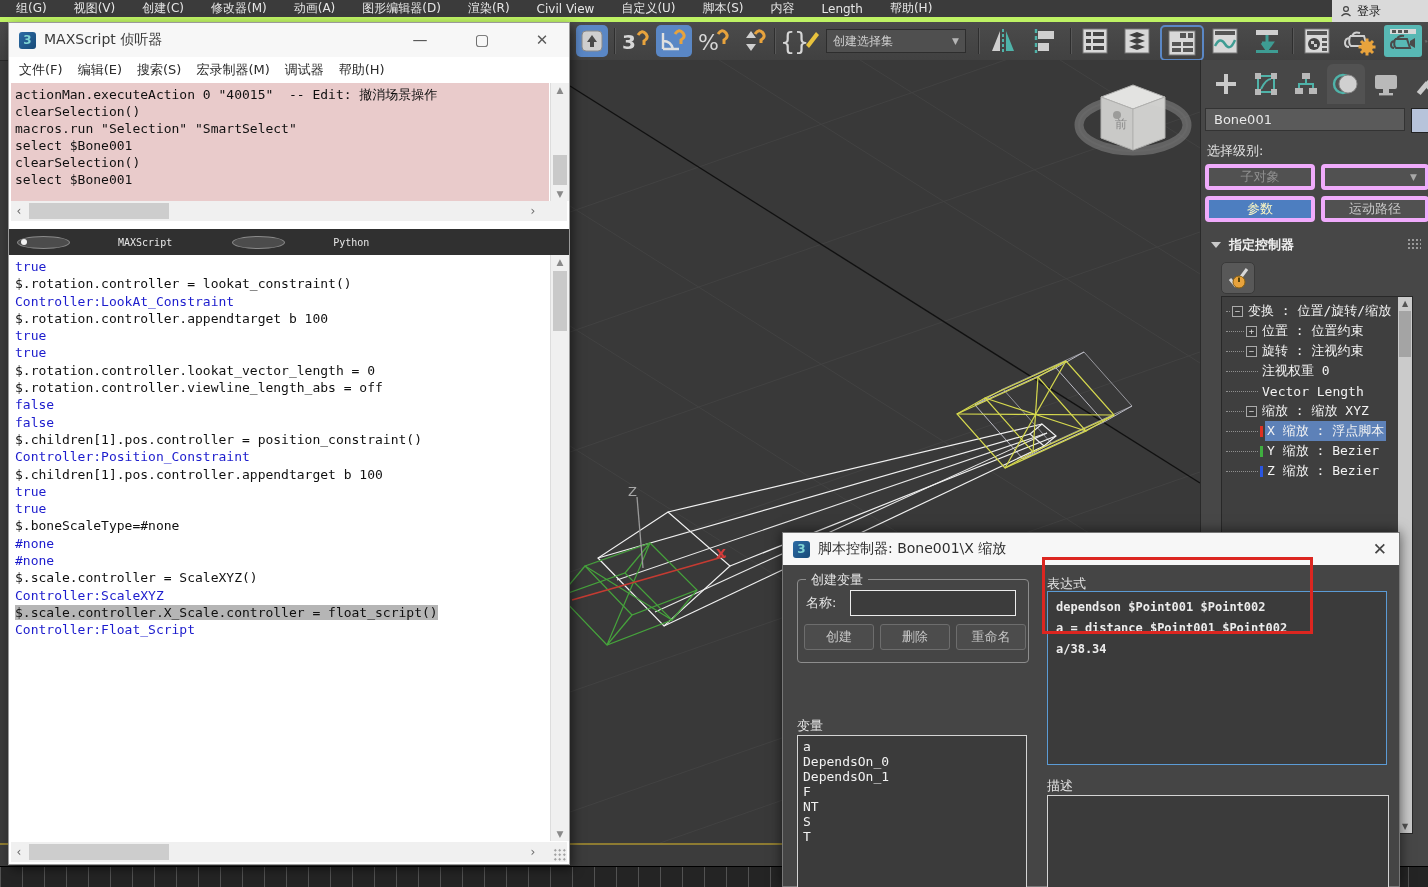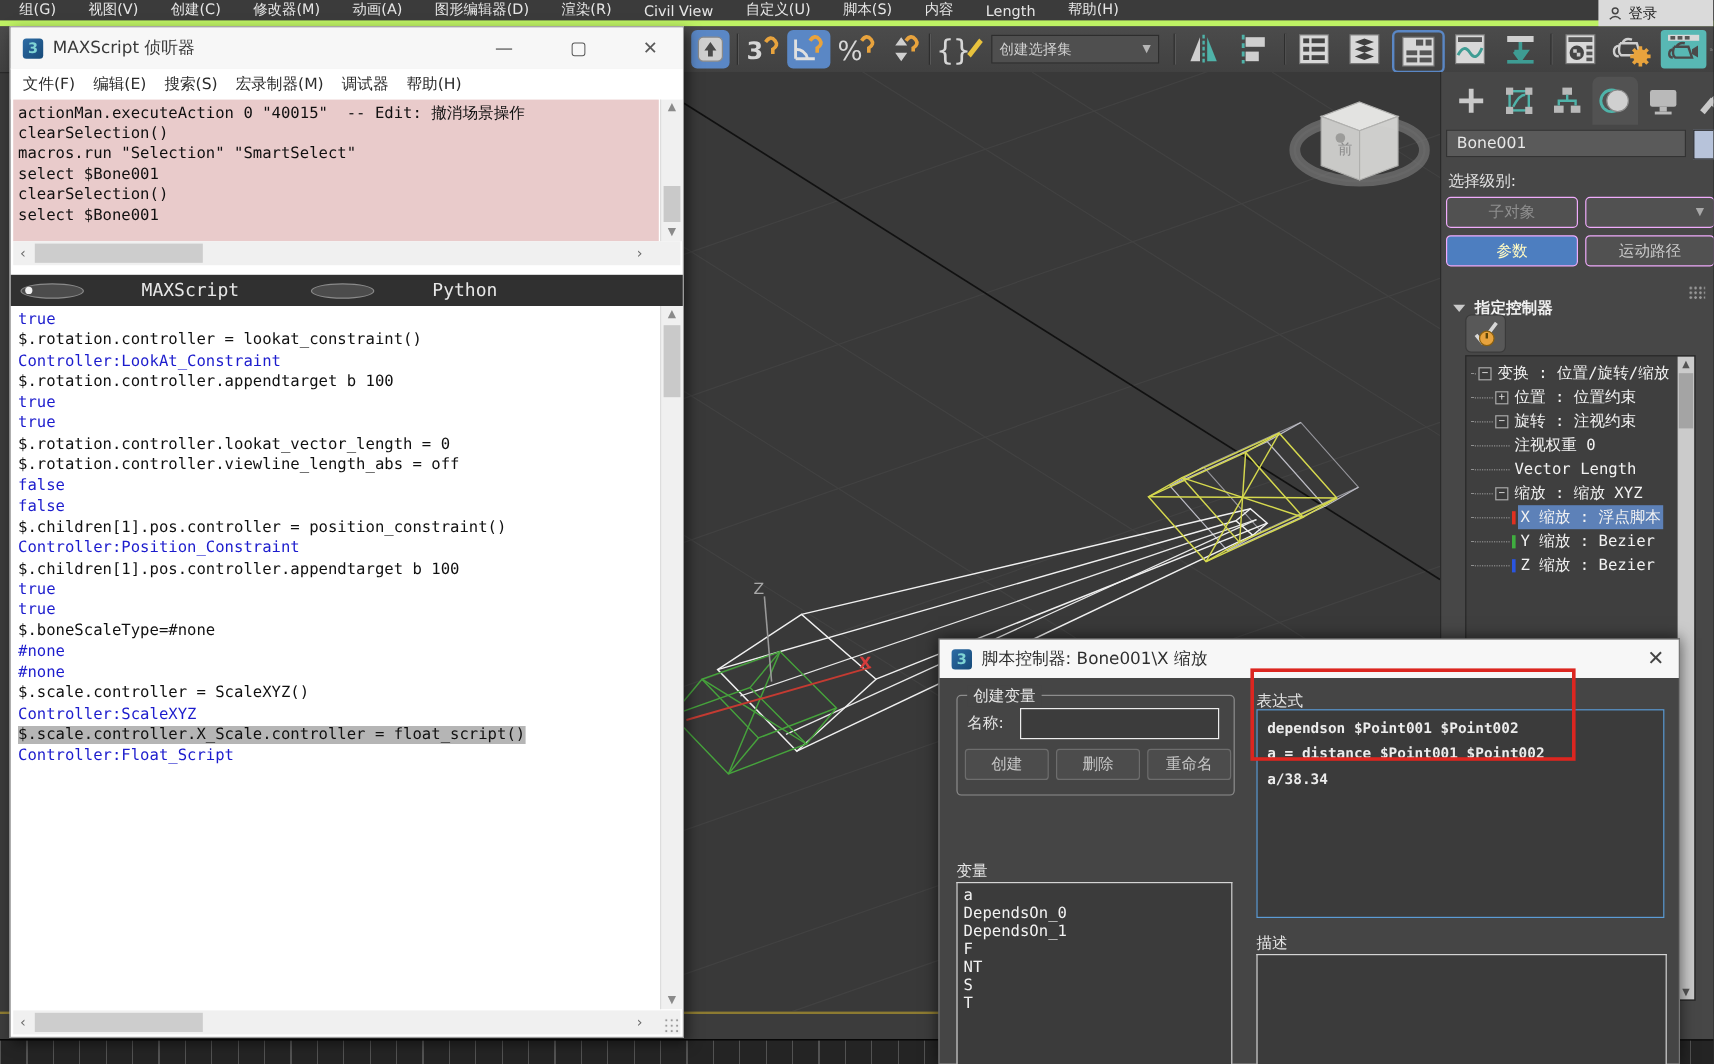--- a/index.html
+++ b/index.html
@@ -43,7 +43,7 @@
   .swatch{position:absolute;left:210px;top:48px;width:18px;height:23px;background:#b7c3da;border:1px solid #222;}
   .plabel{position:absolute;color:#e2e2e2;font-size:13px;}
   .pbtn{position:absolute;height:26px;border-radius:4px;display:flex;align-items:center;justify-content:center;
-        font-size:13px;background:#515151;color:#c9c9c9;border:1px solid #f0abfc;box-sizing:border-box;}
+        font-size:13px;background:#515151;color:#c9c9c9;border:4px solid #f0abfc;box-sizing:border-box;}
   .pbtn.disabled{color:#8f8f8f;}
   .pbtn.blue{background:#4d7ec0;color:#fef9c3;align-items:center;}
   .rollhead{position:absolute;left:0;top:184px;width:228px;height:26px;display:flex;align-items:center;

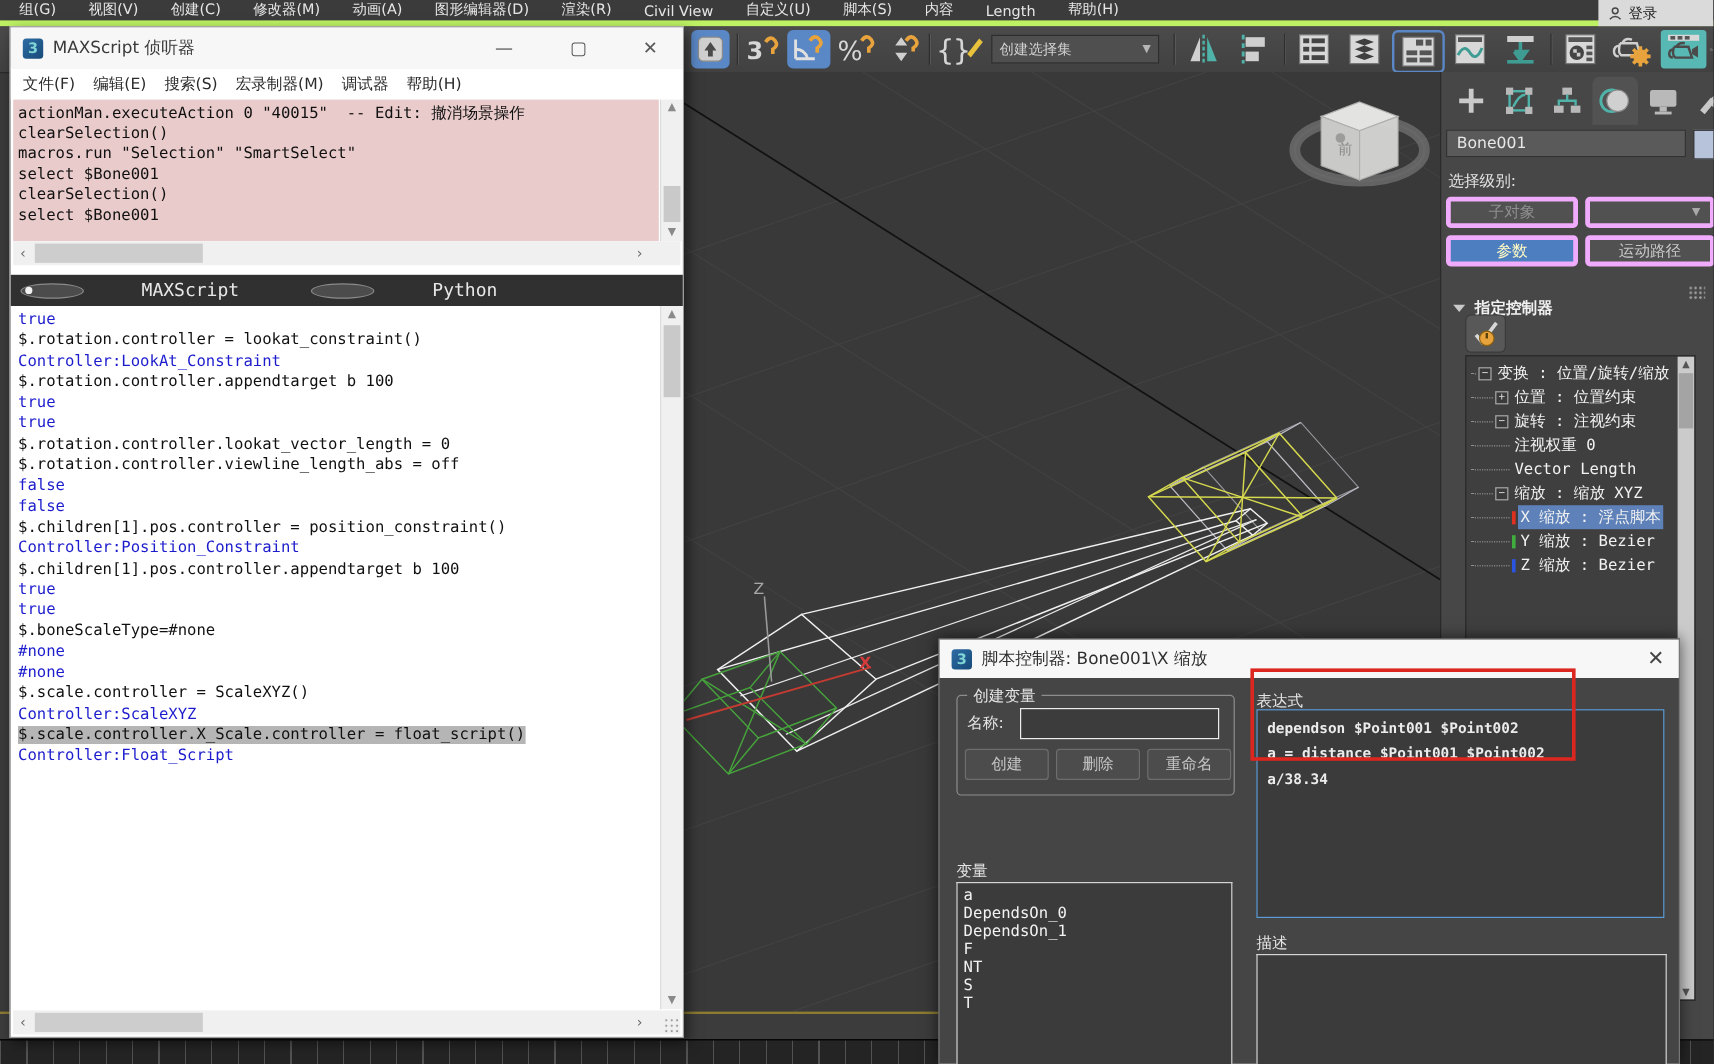--- a/index.html
+++ b/index.html
@@ -87,7 +87,7 @@
   .langbar{position:absolute;left:0;top:206px;width:100%;height:26px;background:#303030;display:flex;align-items:center;}
   .radio{width:11px;height:11px;border-radius:50%;border:1px solid #8a8a8a;background:#4c4c4c;position:relative;flex:none;}
   .radio.on::after{content:"";position:absolute;left:2.5px;top:2.5px;width:6px;height:6px;border-radius:50%;background:#f2f2f2;}
-  .langbar span{color:#e8e8e8;font-size:15px;margin:0 0 0 8px;padding-left:40px;}
+  .langbar span{color:#e8e8e8;font-size:10px;margin:0 0 0 8px;padding-left:40px;}
   .codearea{position:absolute;left:2px;top:232px;width:538px;height:586px;background:#fff;overflow:hidden;
             font-size:13px;line-height:17.3px;padding:3px 0 0 4px;box-sizing:border-box;white-space:pre;}
   .cl-b{color:#1c1ccd;}

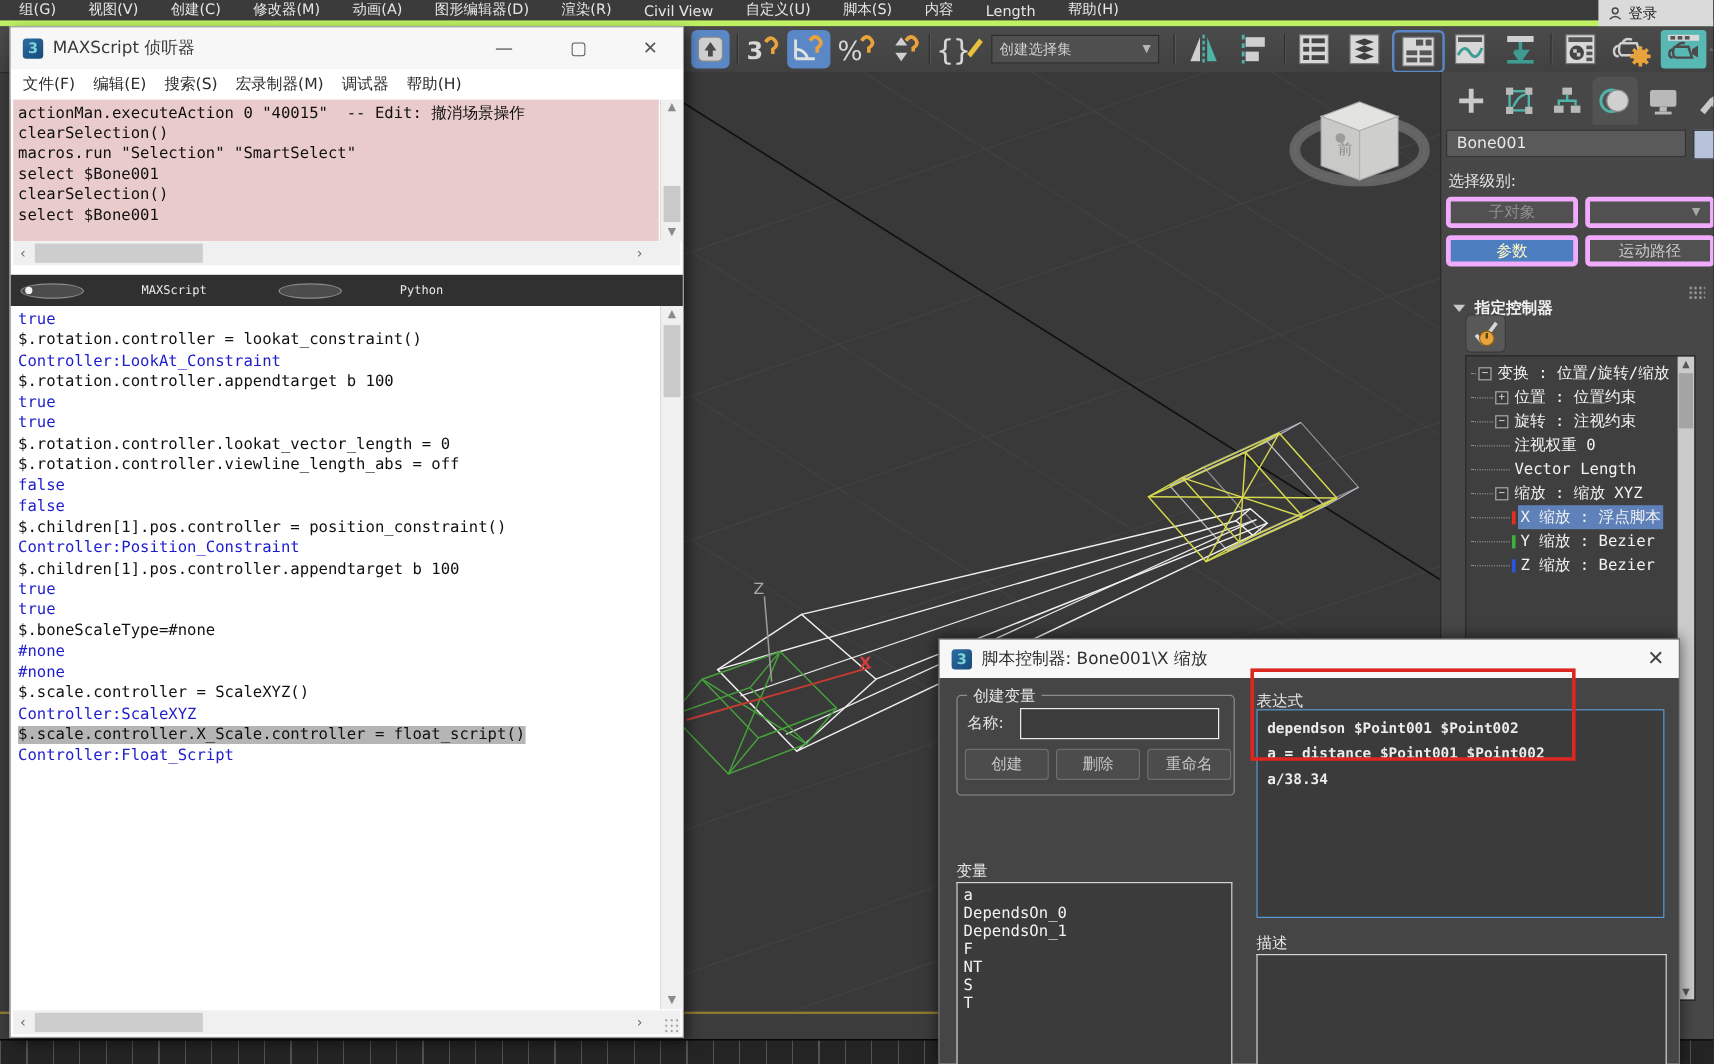--- a/index.html
+++ b/index.html
@@ -46,7 +46,7 @@
         font-size:13px;background:#515151;color:#c9c9c9;border:4px solid #f0abfc;box-sizing:border-box;}
   .pbtn.disabled{color:#8f8f8f;}
   .pbtn.blue{background:#4d7ec0;color:#fef9c3;align-items:center;}
-  .rollhead{position:absolute;left:0;top:184px;width:228px;height:26px;display:flex;align-items:center;
+  .rollhead{position:absolute;left:0;top:172px;width:228px;height:26px;display:flex;align-items:center;
             color:#f0f0f0;font-weight:bold;font-size:13px;gap:8px;padding-left:10px;box-sizing:border-box;}
   .tri{width:0;height:0;border-left:5px solid transparent;border-right:5px solid transparent;border-top:6px solid #c9c9c9;}
   .grip{position:absolute;right:8px;top:178px;width:14px;height:12px;

